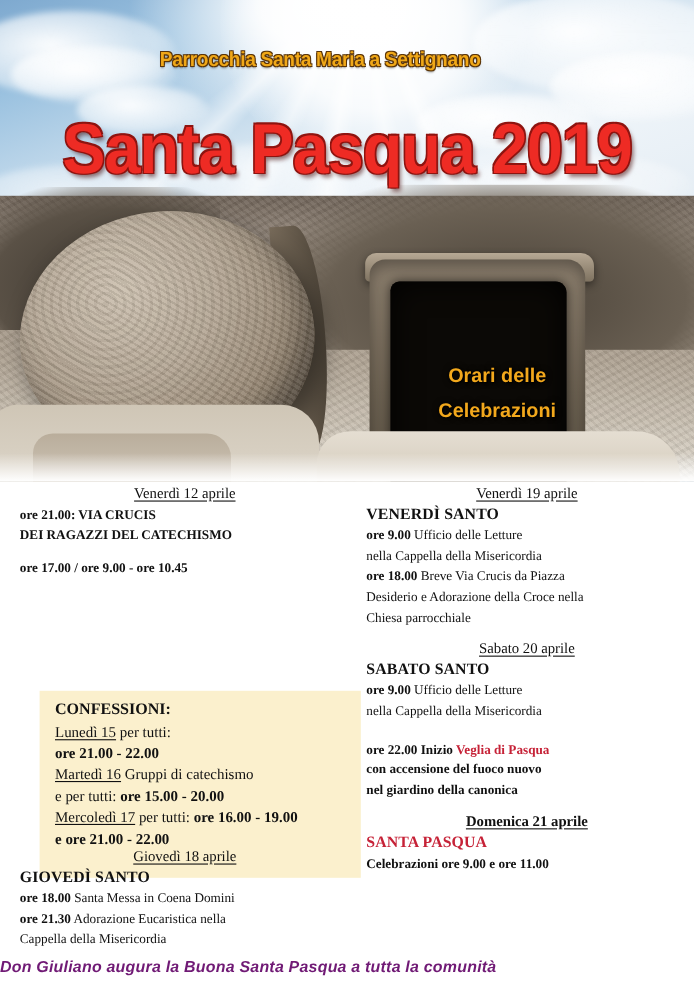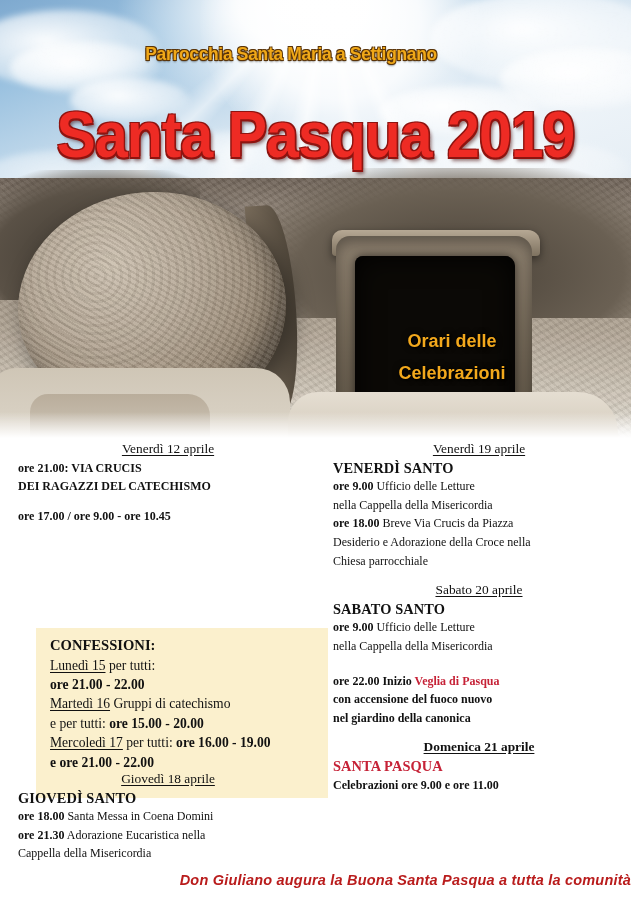--- a/index.html
+++ b/index.html
@@ -292,12 +292,12 @@
     position: absolute;
     left: 0; top: 872px;
     width: 631px;
-    text-align: right;
+    text-align: left;
     font-family: "Liberation Sans", sans-serif;
     font-style: italic;
     font-weight: bold;
     font-size: 14.5px;
-    color: #b91c1c;
+    color: #701a75;
     letter-spacing: .2px;
     white-space: nowrap;
   }

